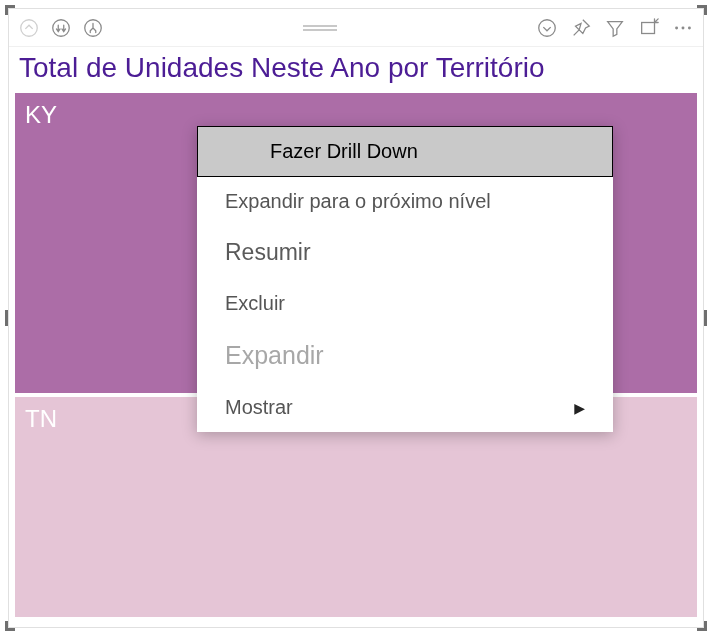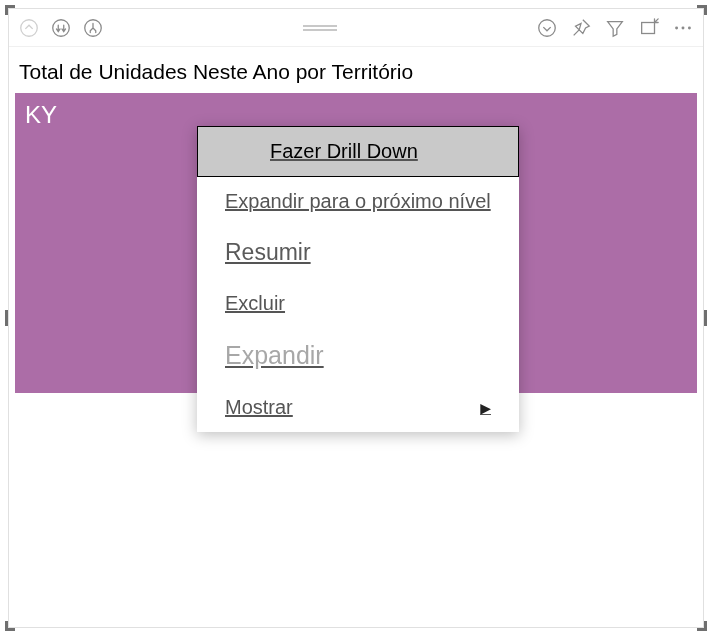--- a/index.html
+++ b/index.html
@@ -61,10 +61,9 @@
 
   .title-area {
     padding: 4px 10px 6px 10px;
-    color: #000000;
-    font-size: 21px;
+    color: #4c1d95;
+    font-size: 28px;
     line-height: 1.2;
-    margin-top: 8px;
   }
 
   .chart-area {

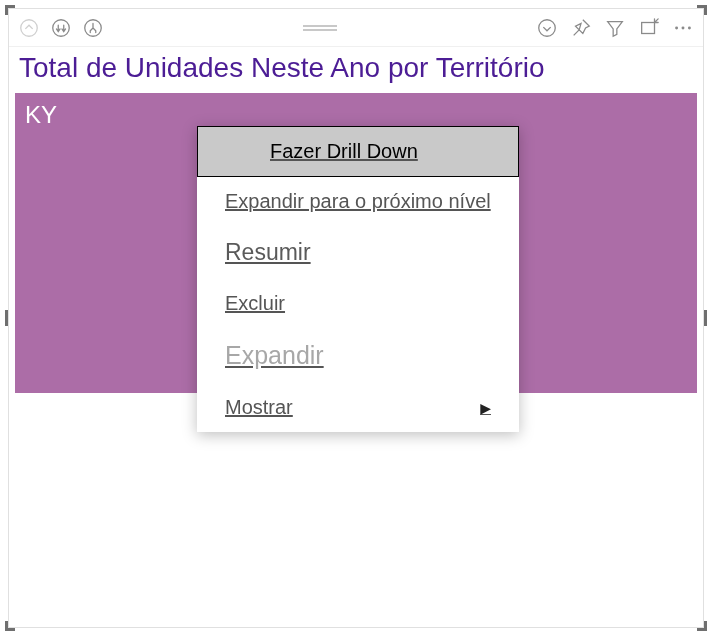--- a/index.html
+++ b/index.html
@@ -88,13 +88,12 @@
     position: absolute;
     left: 197px;
     top: 126px;
-    width: 322px;
+    width: 416px;
     background: #ffffff;
     box-shadow: 0 3px 14px rgba(0,0,0,0.25);
     font-size: 20px;
     color: #555555;
     z-index: 50;
-    text-decoration: underline;
   }
   .menu-item {
     padding: 13px 28px;

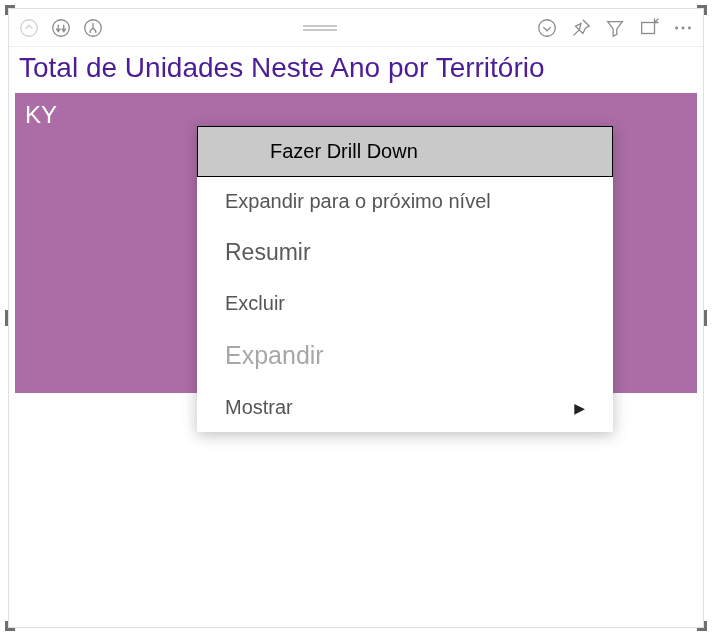--- a/index.html
+++ b/index.html
@@ -200,6 +200,9 @@
     <div class="tree-cell cell-ky">
       <span>KY</span>
     </div>
+    <div class="tree-cell cell-tn">
+      <span>TN</span>
+    </div>
   </div>
 
 </div>

